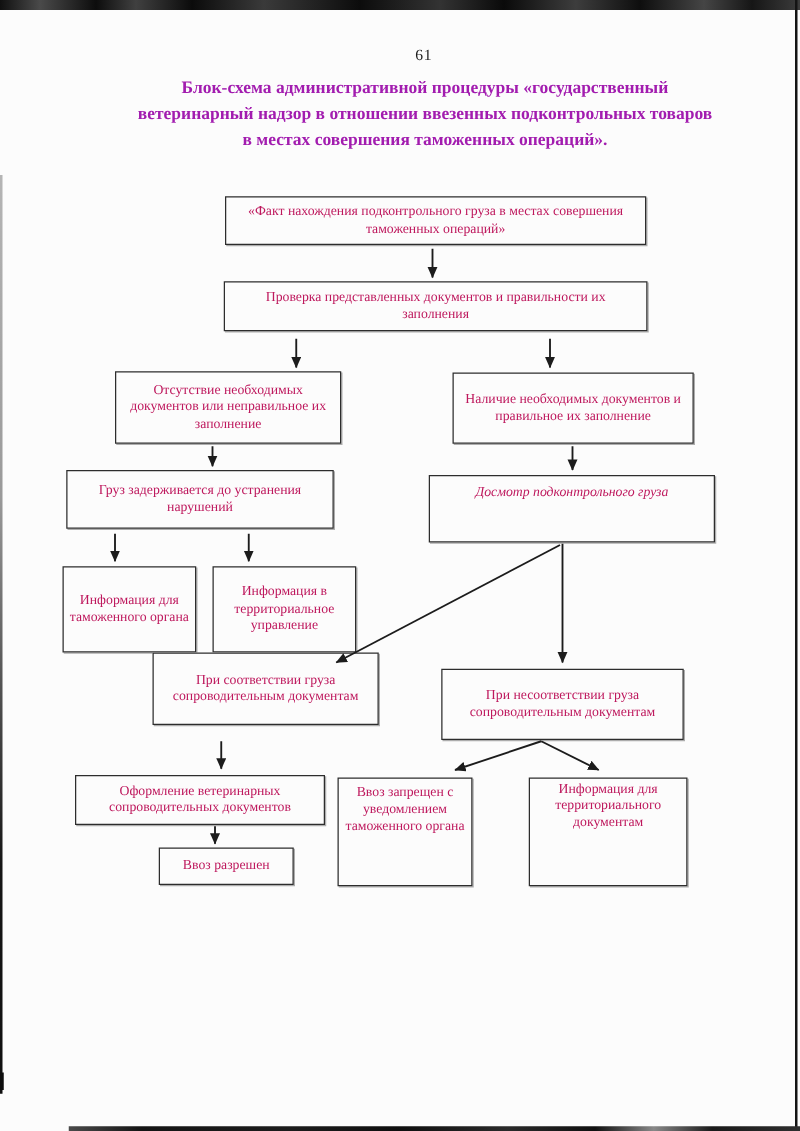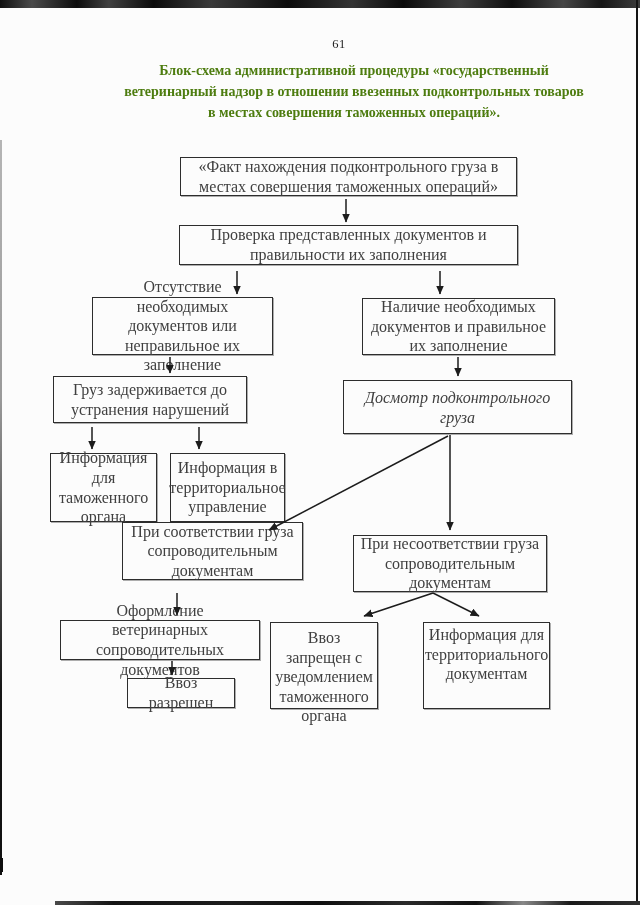--- a/index.html
+++ b/index.html
@@ -18,8 +18,8 @@
 
   .page-number{position:absolute;left:0;top:37px;width:678px;text-align:center;
     font-size:12.5px;color:#1c1c1c;letter-spacing:.5px;}
-  .doc-title{position:absolute;left:74px;top:60px;width:560px;text-align:center;
-    font-weight:bold;font-size:14px;line-height:21px;color:#4d7c0f;}
+  .doc-title{position:absolute;left:60px;top:60px;width:560px;text-align:center;
+    font-weight:bold;font-size:14px;line-height:21px;color:#a21caf;}
 
   .box{position:absolute;box-sizing:border-box;border:1.6px solid #2d2d2d;background:#fcfcfc;
     display:flex;align-items:center;justify-content:center;text-align:center;

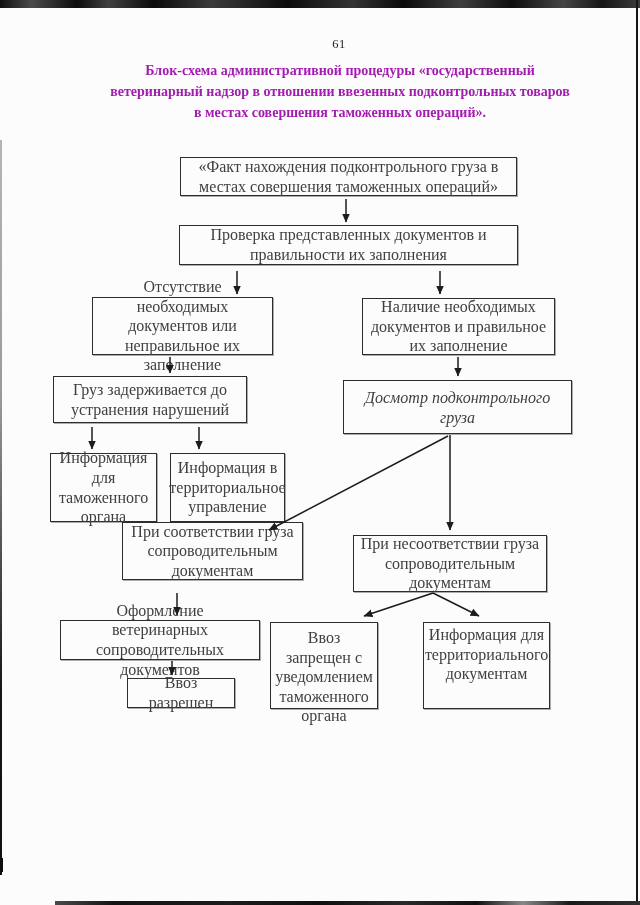--- a/index.html
+++ b/index.html
@@ -23,7 +23,7 @@
 
   .box{position:absolute;box-sizing:border-box;border:1.6px solid #2d2d2d;background:#fcfcfc;
     display:flex;align-items:center;justify-content:center;text-align:center;
-    font-size:16px;line-height:1.22;color:#404040;padding:2px 8px;
+    font-size:11px;line-height:1.22;color:#be185d;padding:2px 8px;
     box-shadow:1px 1px 0 rgba(55,55,55,.4);}
   .box.top-align{align-items:flex-start;padding-top:7px;}
 

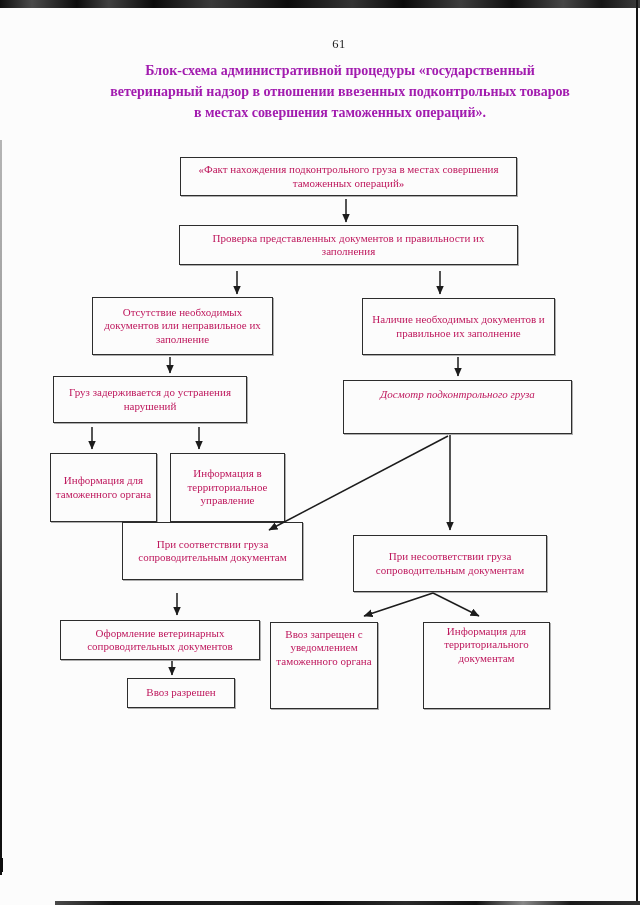--- a/index.html
+++ b/index.html
@@ -31,7 +31,7 @@
   #b2 {left:179px;top:225px;width:339px;height:40px;padding:2px 5px;}
   #b3 {left:92px; top:297px;width:181px;height:58px;padding:2px 5px;}
   #b4 {left:362px;top:298px;width:193px;height:57px;padding:2px 6px;}
-  #b5 {left:53px; top:376px;width:194px;height:47px;padding:2px 6px;}
+  #b5 {left:53px; top:376px;width:214px;height:47px;padding:2px 6px;}
   #b6 {left:343px;top:380px;width:229px;height:54px;font-style:italic;}
   #b7 {left:50px; top:453px;width:107px;height:69px;padding:1px 4px;}
   #b8 {left:170px;top:453px;width:115px;height:69px;padding:2px 4px;}

